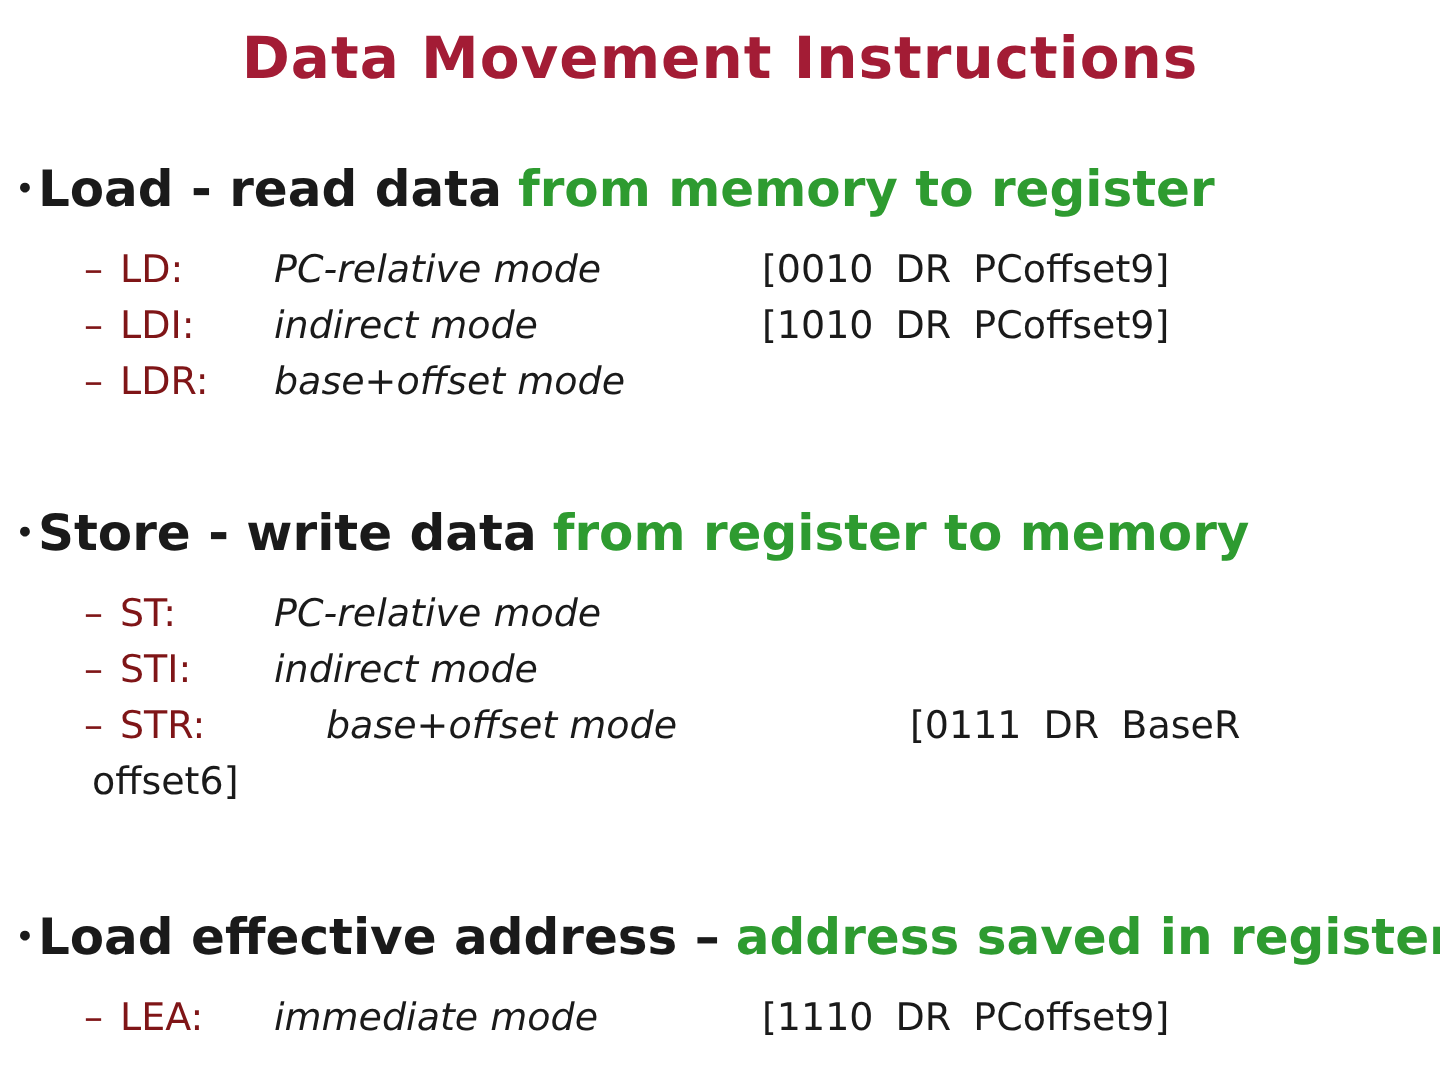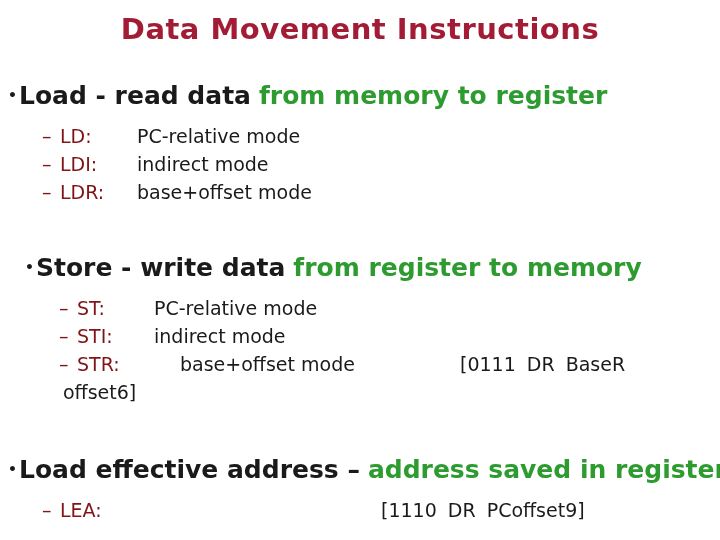--- a/index.html
+++ b/index.html
@@ -51,7 +51,7 @@
   .row { position: relative; height: 28px; font-size: 19px; line-height: 26px; white-space: nowrap; }
   .row .dash     { position: absolute; left: 42px;  color: var(--mnemonic); }
   .row .mnemonic { position: absolute; left: 60px;  color: var(--mnemonic); }
-  .row .mode     { position: absolute; left: 137px; }
+  .row .mode     { position: absolute; left: 137px; font-style: italic; }
   .row .encoding { position: absolute; left: 381px; word-spacing: 5px; }
   .row.str .mode     { left: 163px; }
   .row.str .encoding { left: 443px; }

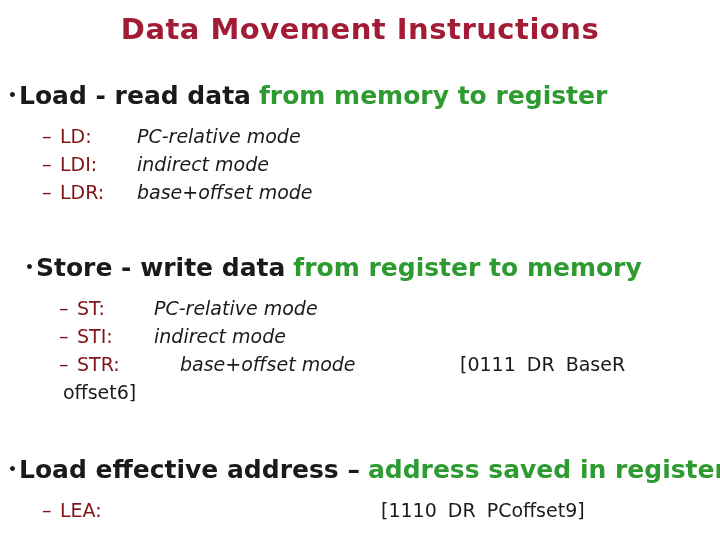--- a/index.html
+++ b/index.html
@@ -73,6 +73,7 @@
         <span class="dash">–</span>
         <span class="mnemonic">LD:</span>
         <span class="mode">PC-relative mode</span>
+        <span class="encoding">[0010 DR PCoffset9]</span>
       </div>
       <div class="row">
         <span class="dash">–</span>

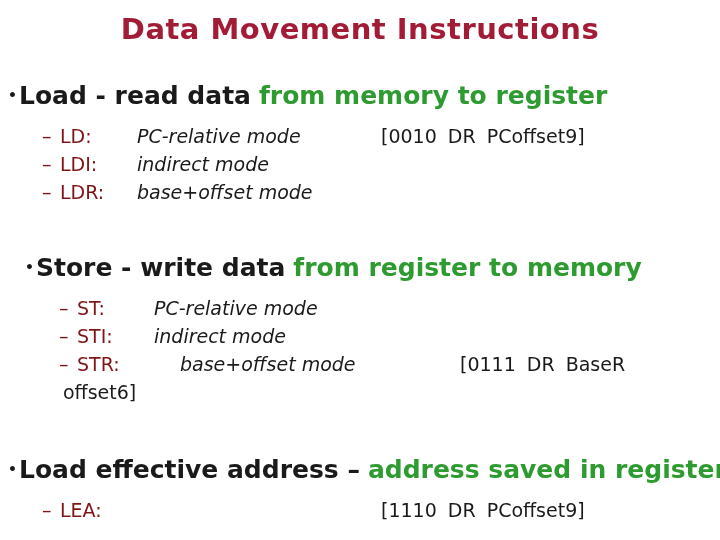--- a/index.html
+++ b/index.html
@@ -79,6 +79,7 @@
         <span class="dash">–</span>
         <span class="mnemonic">LDI:</span>
         <span class="mode">indirect mode</span>
+        <span class="encoding">[1010 DR PCoffset9]</span>
       </div>
       <div class="row">
         <span class="dash">–</span>

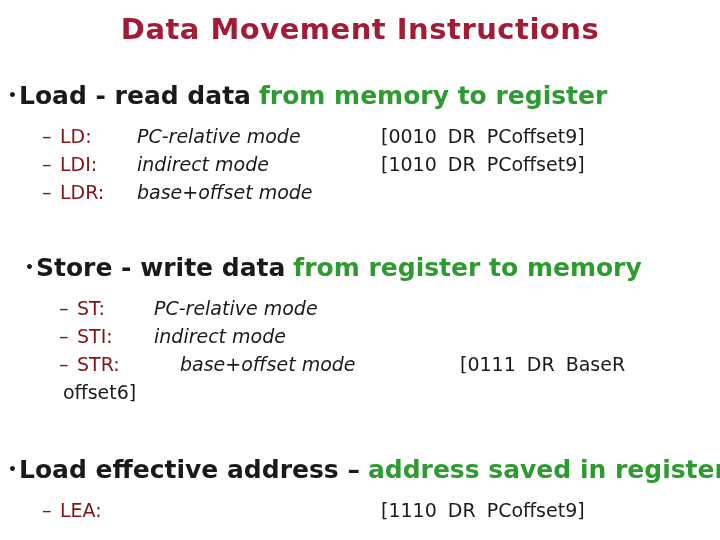--- a/index.html
+++ b/index.html
@@ -30,7 +30,7 @@
 
   .section { position: absolute; left: 0; width: 648px; }
   .section-load  { top: 80px; }
-  .section-store { top: 252px; margin-left: 17px; }
+  .section-store { top: 252px; }
   .section-lea   { top: 454px; }
 
   .heading {

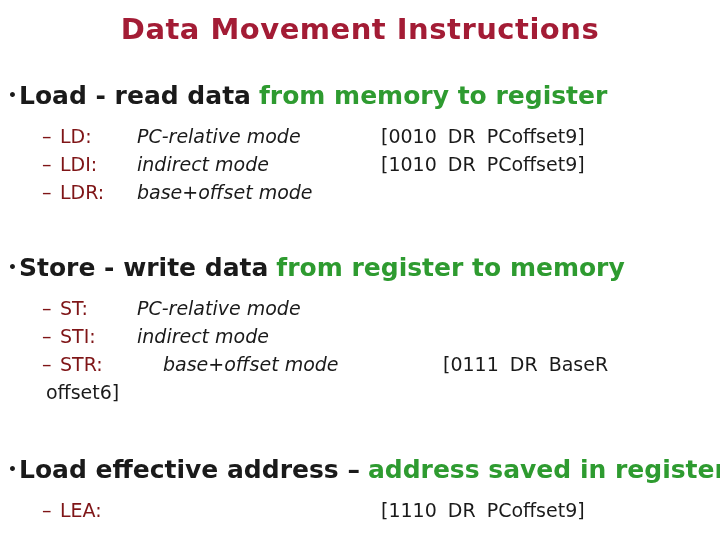--- a/index.html
+++ b/index.html
@@ -54,7 +54,7 @@
   .row .mode     { position: absolute; left: 137px; font-style: italic; }
   .row .encoding { position: absolute; left: 381px; word-spacing: 5px; }
   .row.str .mode     { left: 163px; }
-  .row.str .encoding { left: 443px; }
+  .row.str .encoding { left: 455px; }
   .row.wrap-line .encoding-wrap { position: absolute; left: 46px; word-spacing: 5px; }
 </style>
 </head>

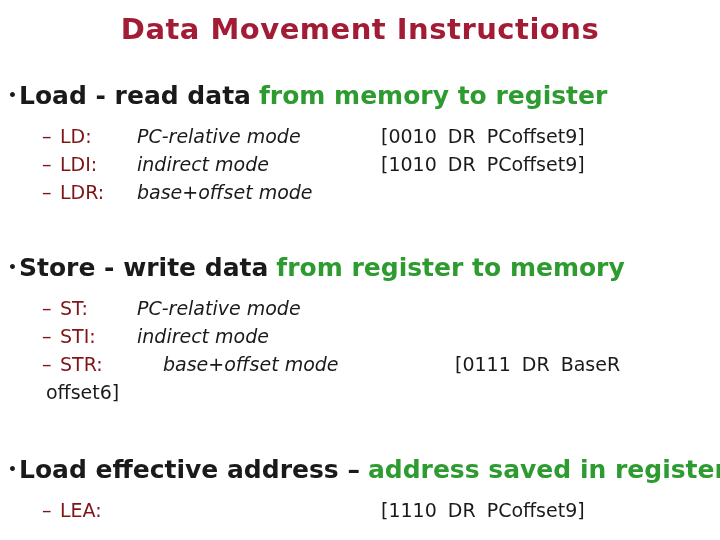--- a/index.html
+++ b/index.html
@@ -124,6 +124,7 @@
       <div class="row">
         <span class="dash">–</span>
         <span class="mnemonic">LEA:</span>
+        <span class="mode">immediate mode</span>
         <span class="encoding">[1110 DR PCoffset9]</span>
       </div>
     </div>

